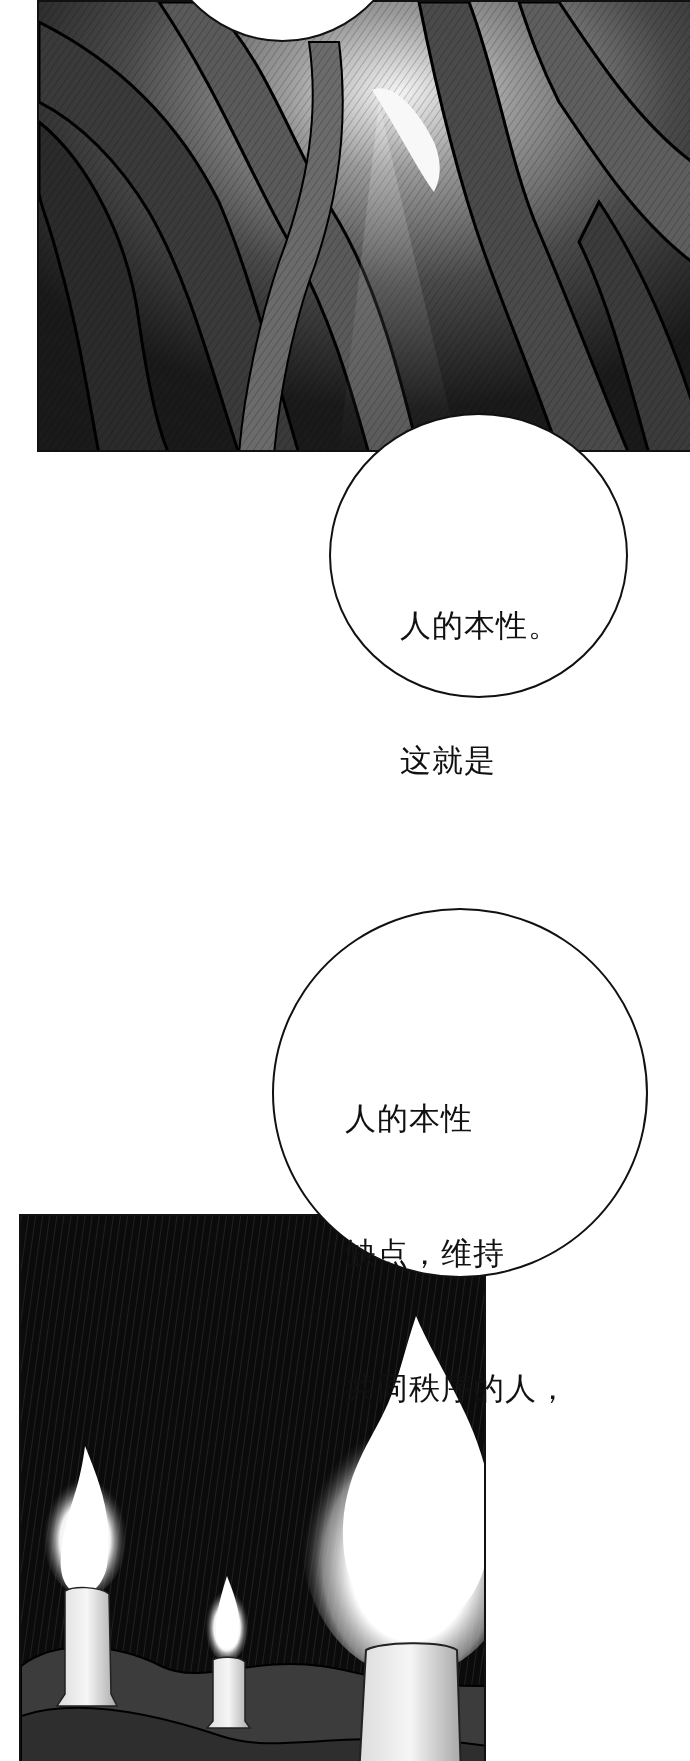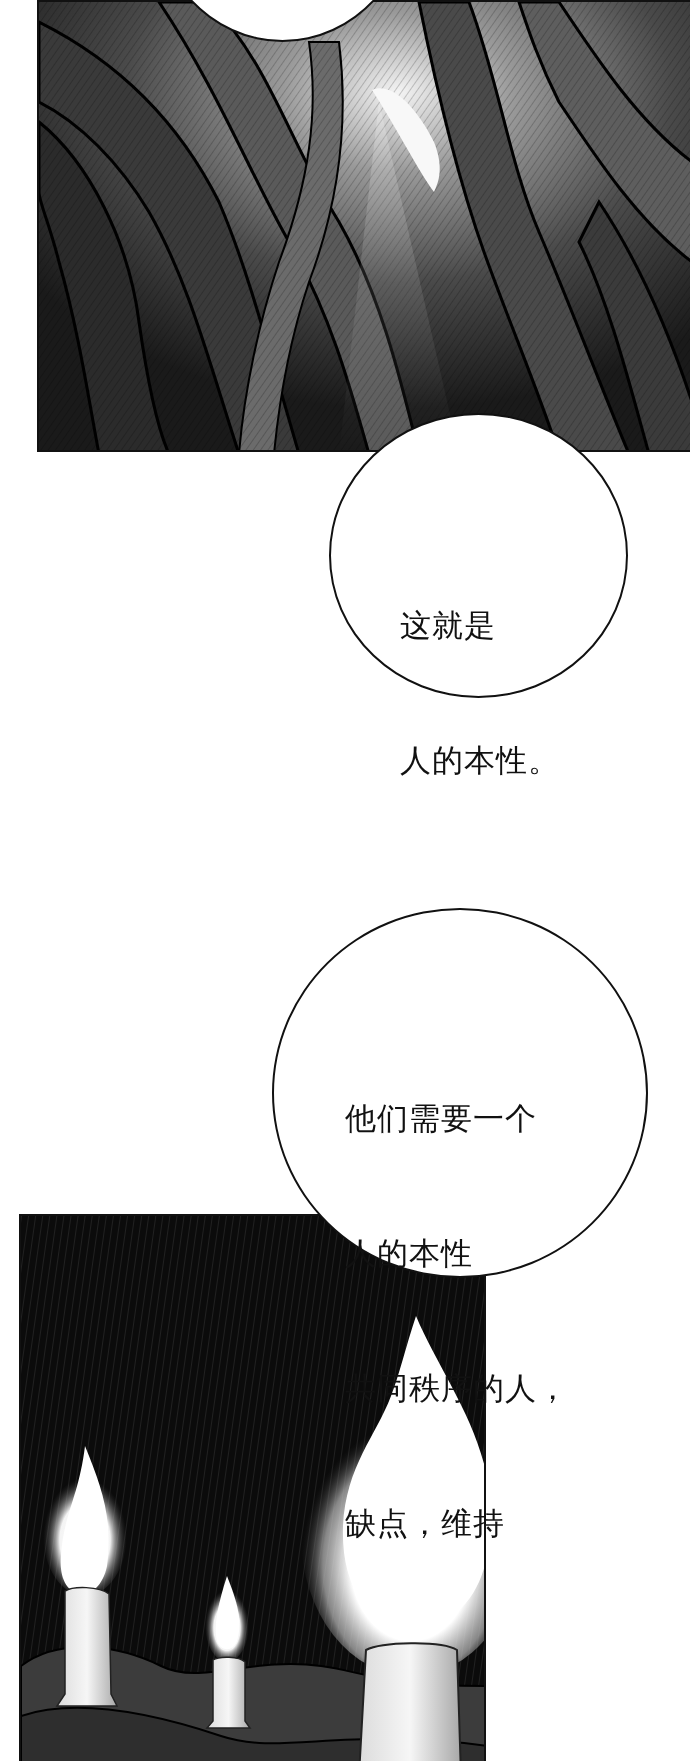--- a/index.html
+++ b/index.html
@@ -100,8 +100,8 @@
 
 <div class="bubble" id="bubble-1">
   <div class="bubble-text">
+    <span class="line">人的本性。</span>
     <span class="line">这就是</span>
-    <span class="line">人的本性。</span>
   </div>
 </div>
 

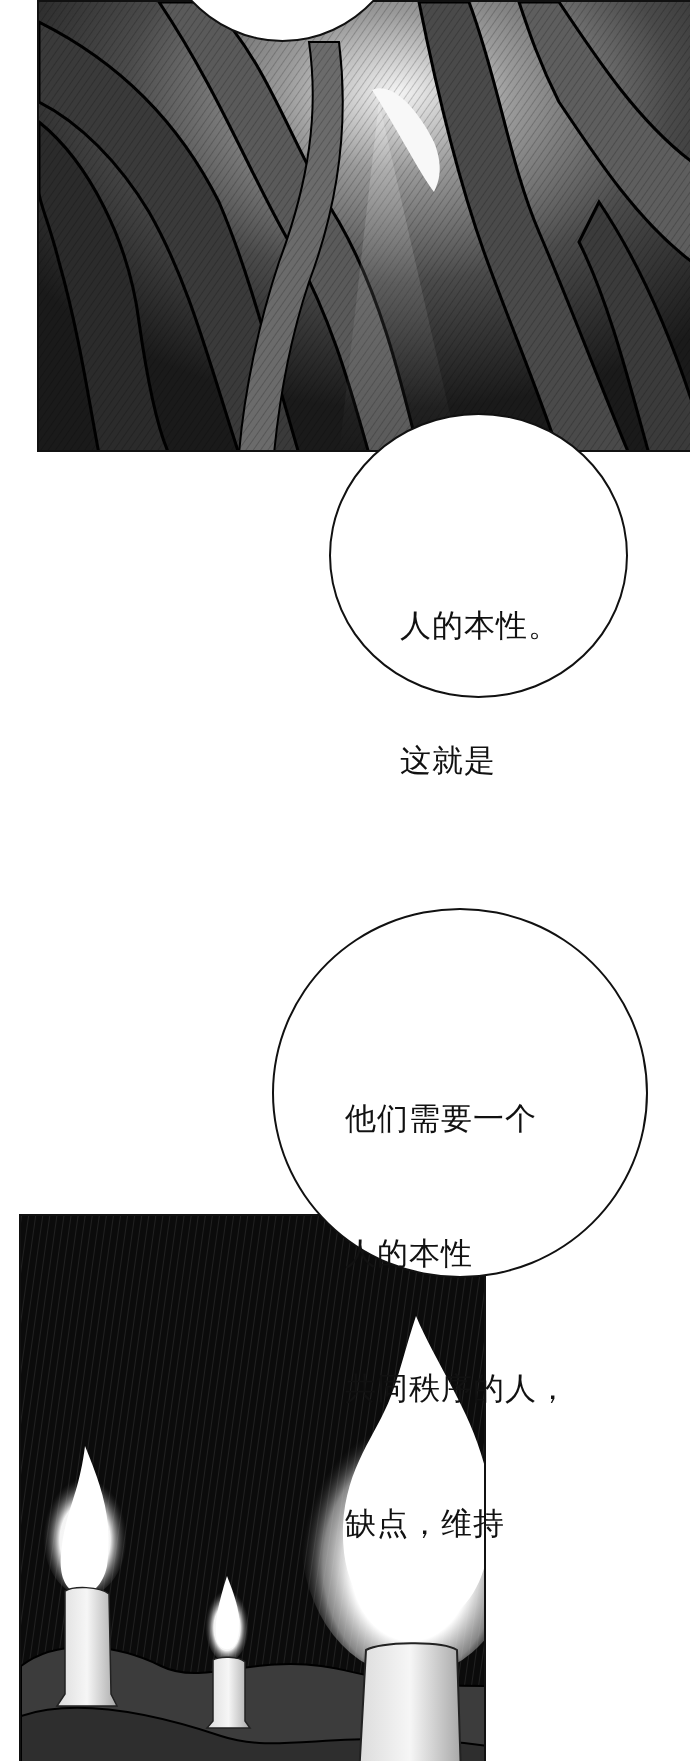--- a/index.html
+++ b/index.html
@@ -107,7 +107,6 @@
 
 <div class="bubble" id="bubble-2">
   <div class="bubble-text">
-    <span class="line">他们需要一个</span>
     <span class="line">人的本性</span>
     <span class="line">共同秩序的人，</span>
     <span class="line">缺点，维持</span>

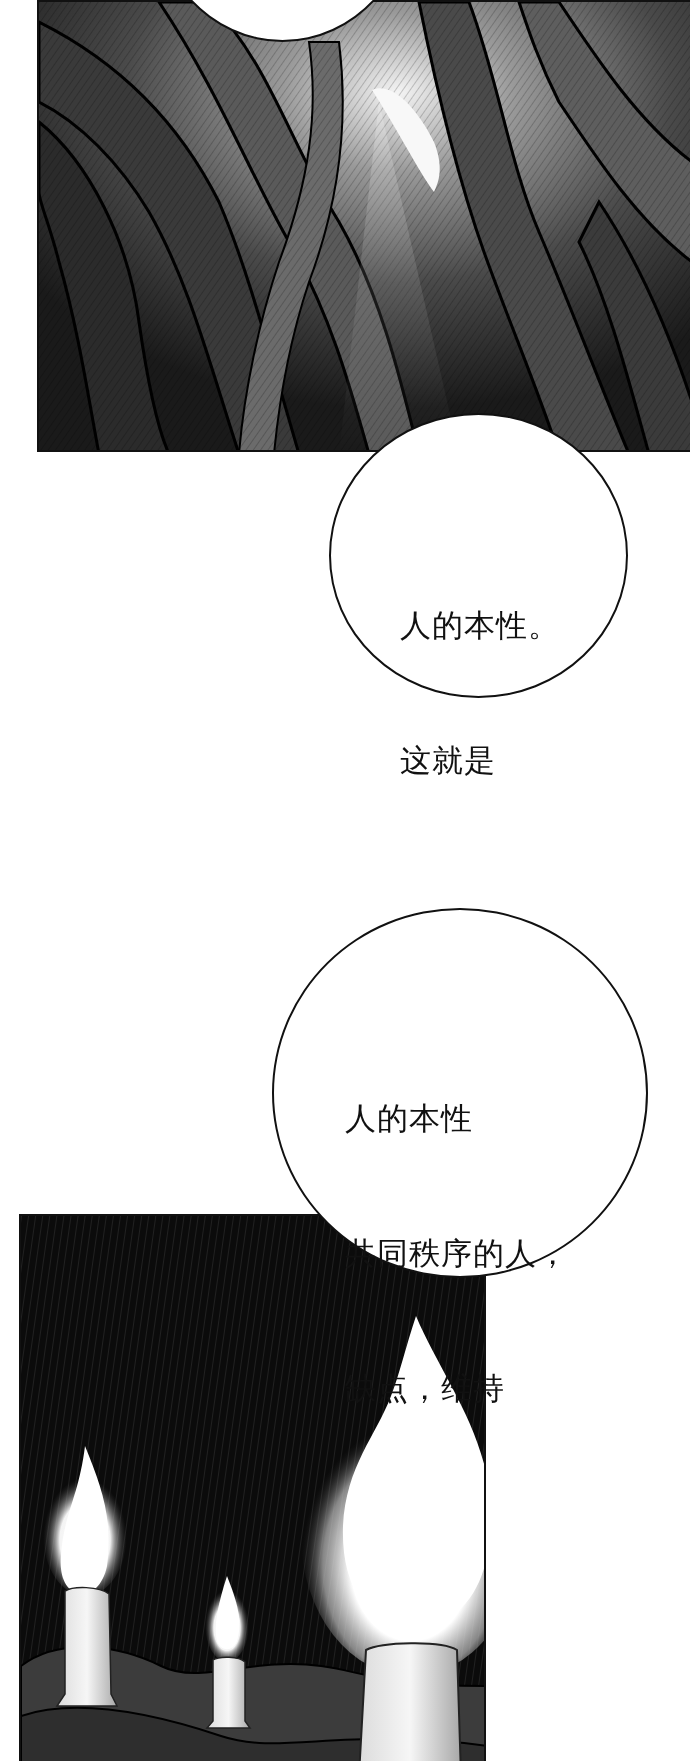--- a/index.html
+++ b/index.html
@@ -108,8 +108,8 @@
 <div class="bubble" id="bubble-2">
   <div class="bubble-text">
     <span class="line">人的本性</span>
+    <span class="line">缺点，维持</span>
     <span class="line">共同秩序的人，</span>
-    <span class="line">缺点，维持</span>
   </div>
 </div>
 

